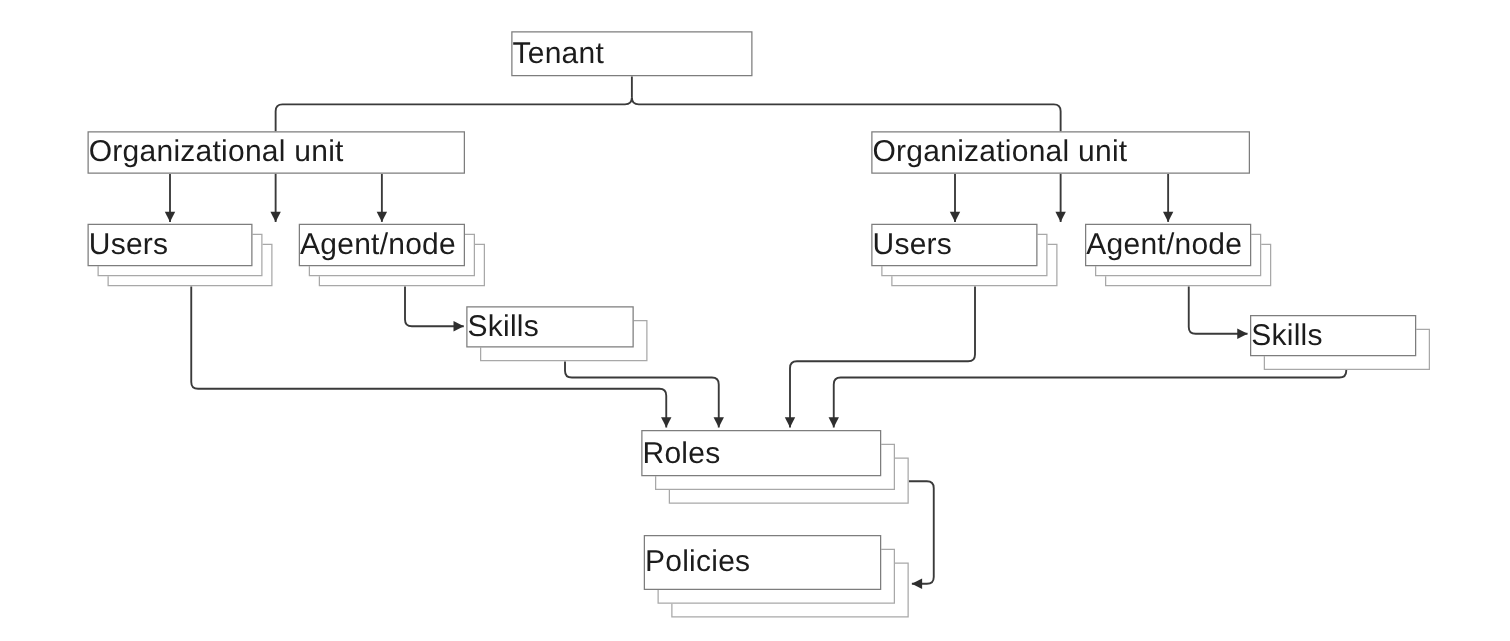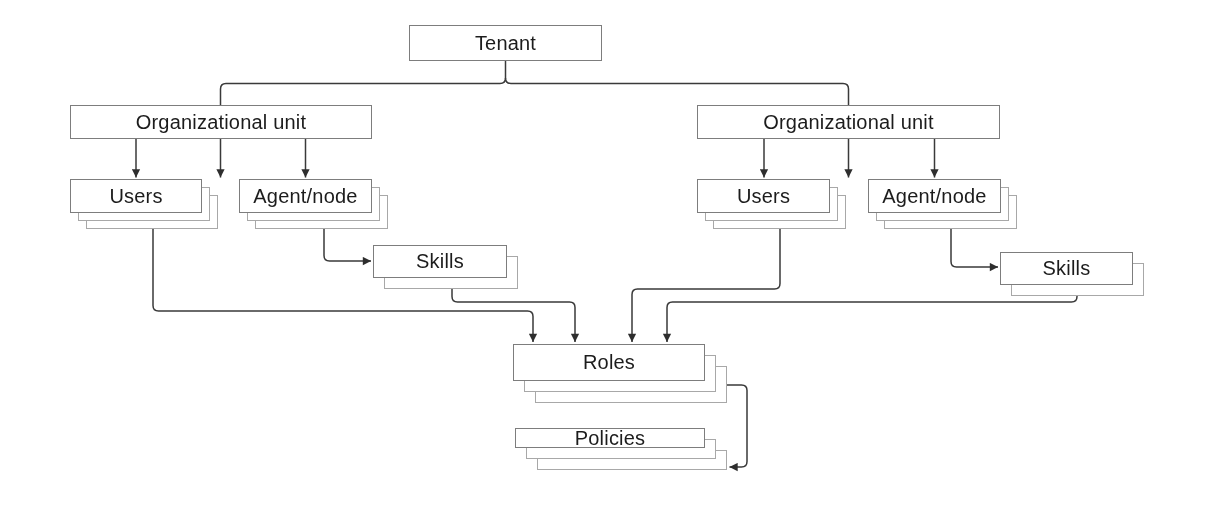--- a/index.html
+++ b/index.html
@@ -17,8 +17,8 @@
   .main{
     position:absolute;left:0;top:0;width:100%;height:100%;box-sizing:border-box;
     background:#ffffff;border:1.5px solid #7d7d7d;
-    display:flex;align-items:center;justify-content:center;
-    font-size:20px;color:#1c1c1c;letter-spacing:0.2px;white-space:nowrap;
+    display:flex;align-items:center;justify-content:flex-start;
+    font-size:24px;color:#1c1c1c;letter-spacing:0.2px;white-space:nowrap;
   }
   
   #tenant        {left:409px;top:25px; width:193px;height:36px;}

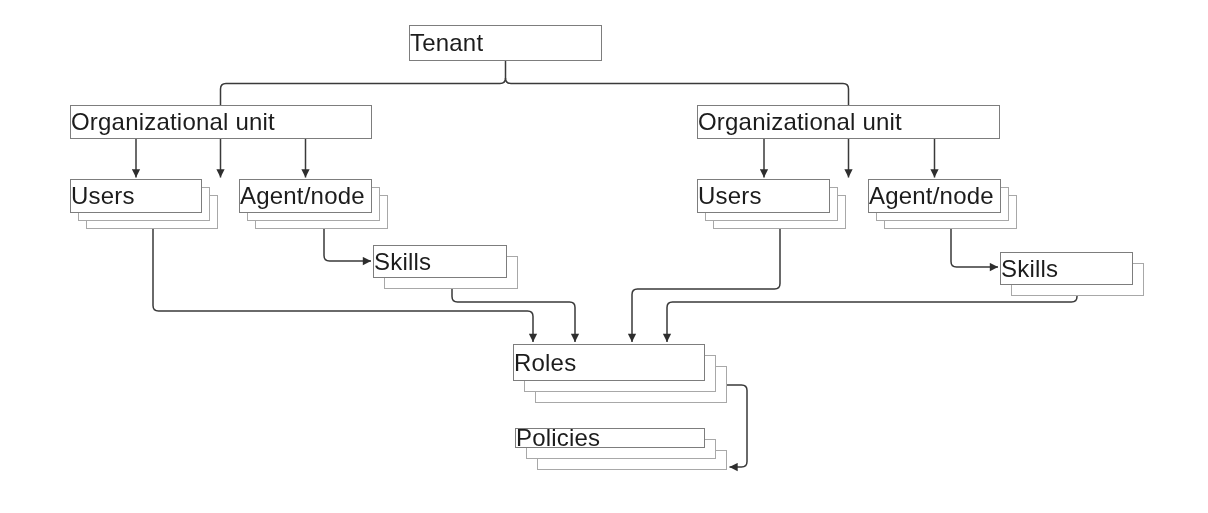--- a/index.html
+++ b/index.html
@@ -31,7 +31,7 @@
   #agent-right   {left:868px;top:179px;width:133px;height:34px;}
   #skills-right  {left:1000px;top:252px;width:133px;height:33px;}
   #roles         {left:513px;top:344px;width:192px;height:37px;text-decoration:underline;}
-  #policies      {left:515px;top:428px;width:190px;height:20px;}
+  #policies      {left:515px;top:428px;width:190px;height:44px;}
 </style>
 </head>
 <body>

